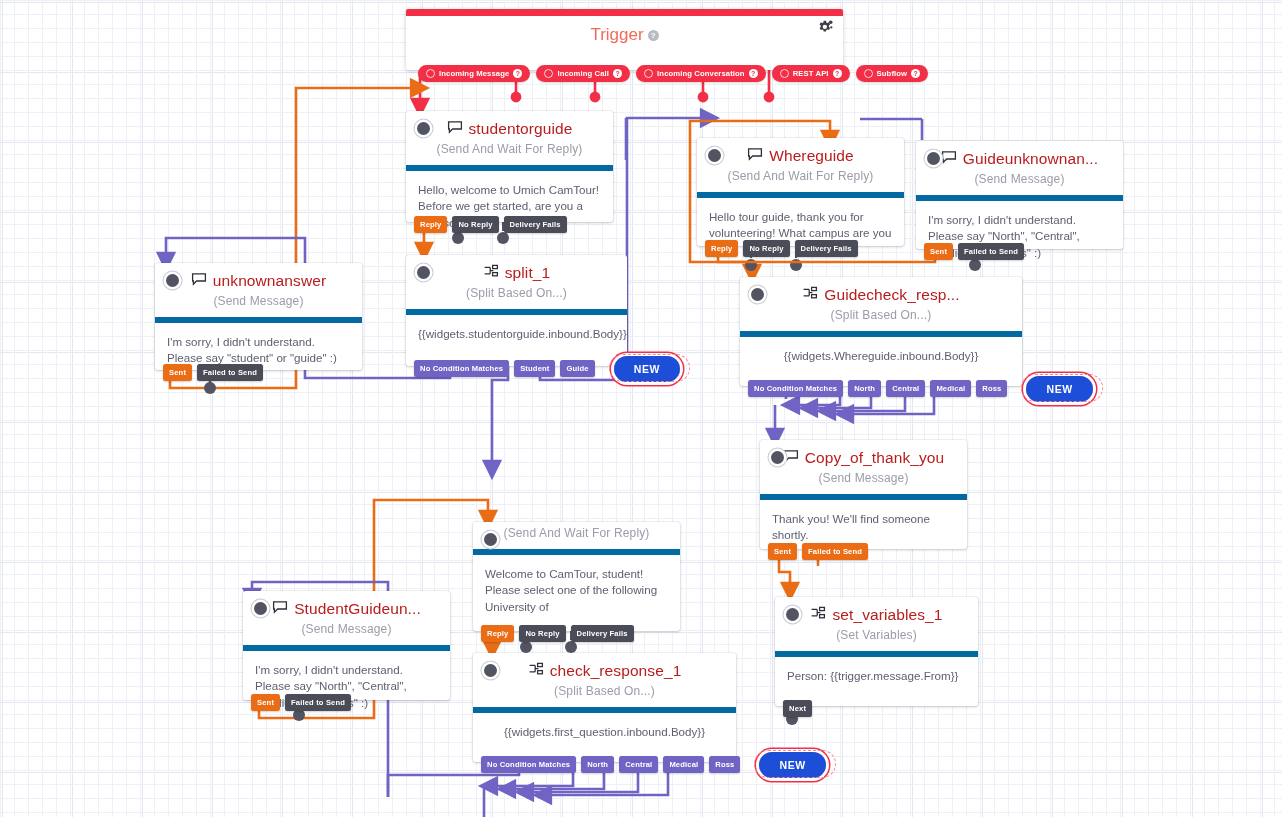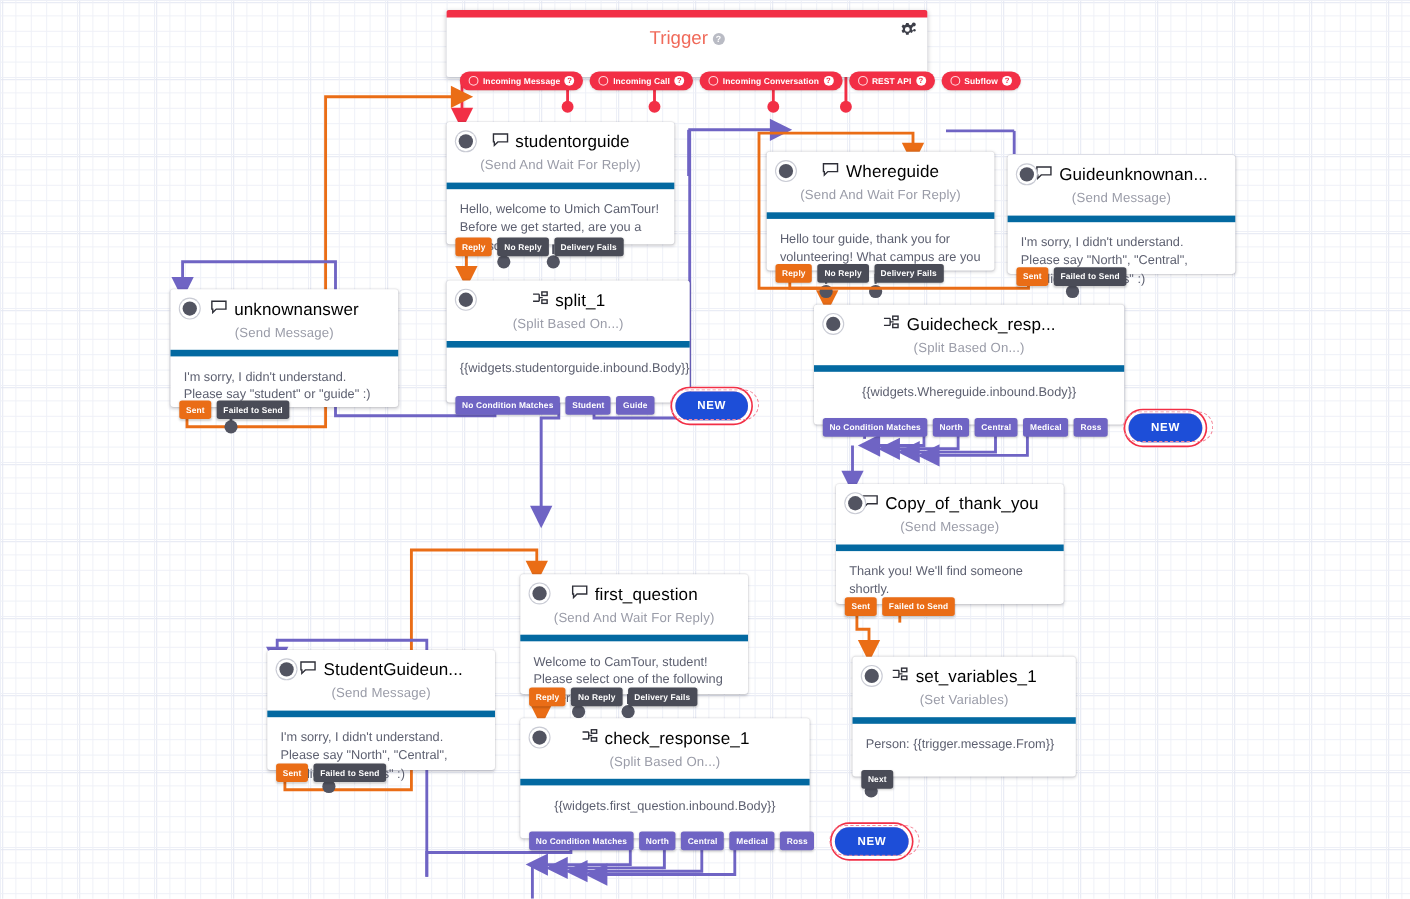--- a/index.html
+++ b/index.html
@@ -35,7 +35,7 @@
   }
   .node-title{
     display:flex;align-items:center;justify-content:center;gap:6px;
-    padding:9px 10px 0 10px;font-size:15.5px;color:#000000;font-weight:400;
+    padding:9px 10px 0 10px;font-size:15.5px;color:#b91c1c;font-weight:400;
     letter-spacing:.1px;white-space:nowrap;
   }
   .node-sub{

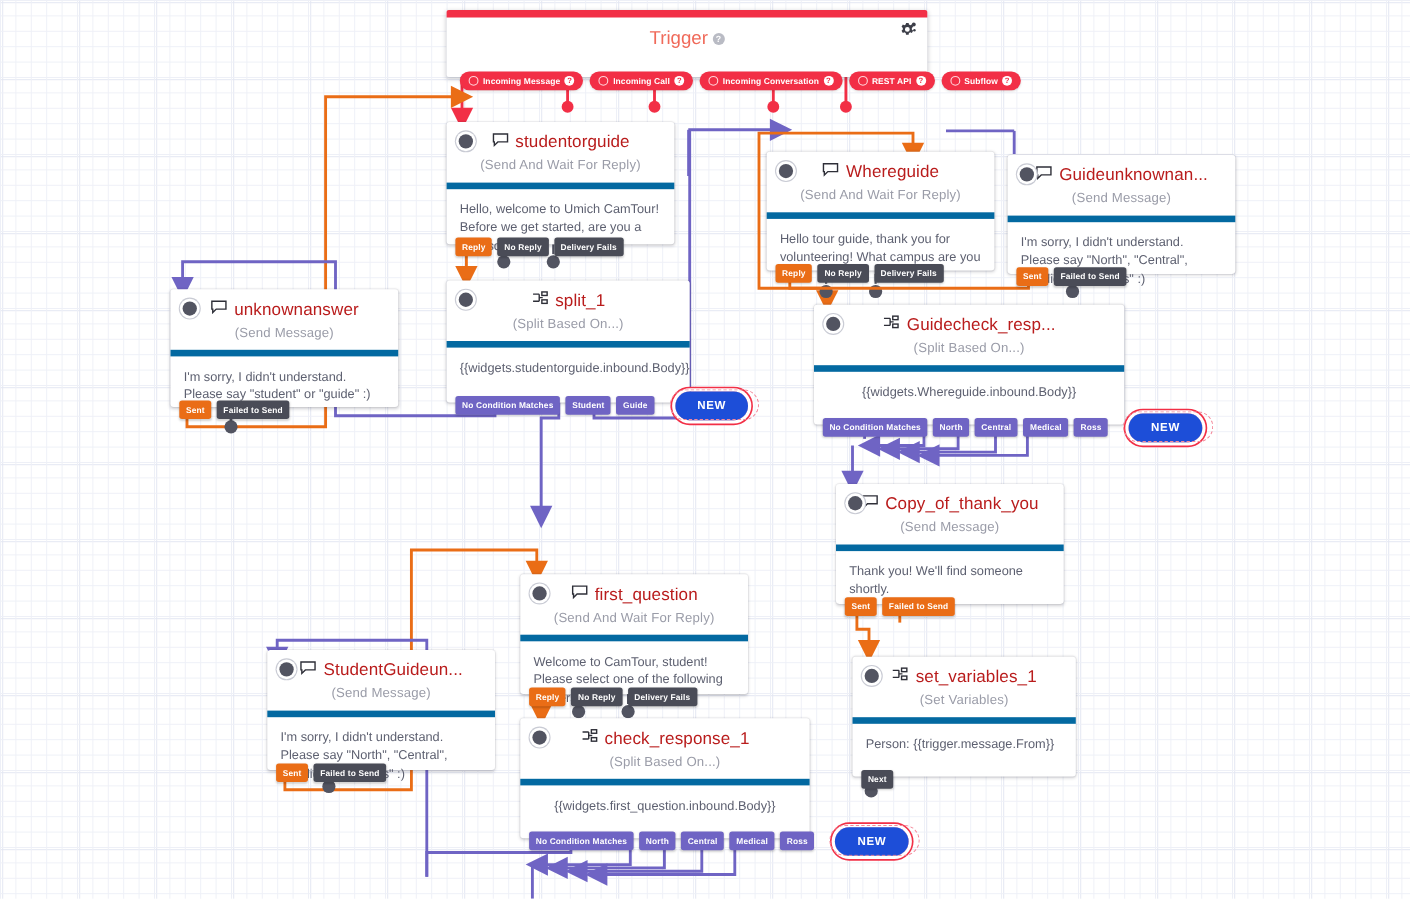--- a/index.html
+++ b/index.html
@@ -412,14 +412,6 @@
 
   <div class="node" style="left:473px;top:522px;width:207px;height:109px;">
     <span class="dot"></span>
-    <div class="node-title">
-      <span class="chat-ic">
-        <svg width="16" height="14" viewBox="0 0 20 17" fill="none" stroke="#2e2f38" stroke-width="1.6">
-          <path d="M2 2h16v9H7l-4 4v-4H2z"></path>
-        </svg>
-      </span>
-      <span>first_question</span>
-    </div>
     <div class="node-sub">(Send And Wait For Reply)</div>
     <div class="node-body">Welcome to CamTour, student! Please select one of the following University of</div>
     <div class="ports">

